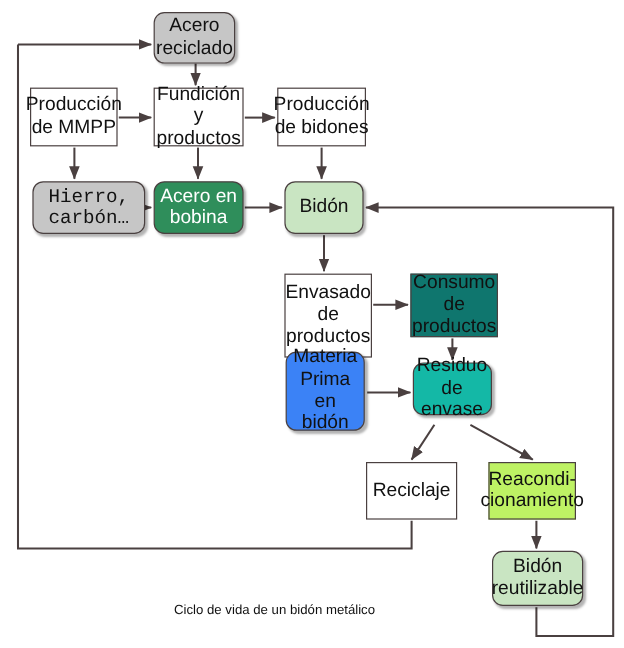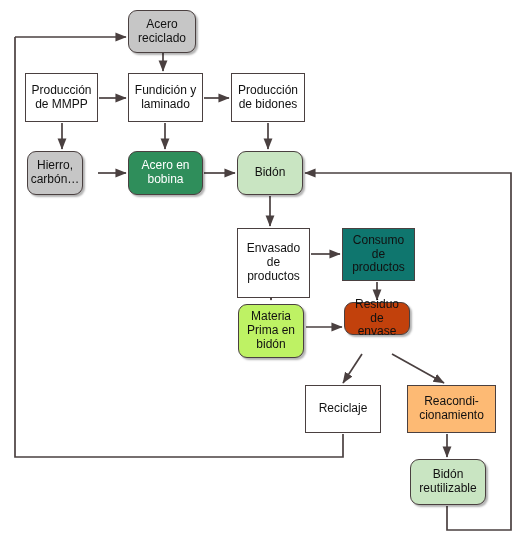--- a/index.html
+++ b/index.html
@@ -33,7 +33,7 @@
     justify-content: center;
     text-align: center;
     line-height: 1.15;
-    font-size: 12px;
+    font-size: 16px;
     color: #111111;
     border: 1.3px solid #4a4040;
     background: #ffffff;

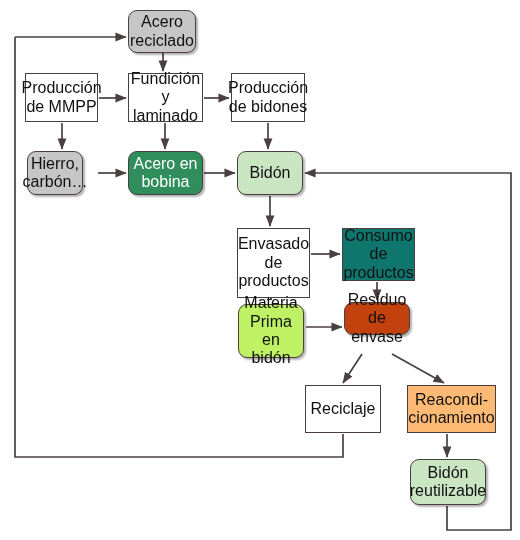--- a/index.html
+++ b/index.html
@@ -103,7 +103,7 @@
       </div>
       <div class="node" style="left: 128px; top: 73px; width: 75px; height: 49px; background: rgb(255, 255, 255); color: rgb(17, 17, 17); border-color: rgb(74, 64, 64);">
         <span class="lbl">Fundición y
-laminado</span>
+productos</span>
       </div>
       <div class="node" style="left: 231px; top: 73px; width: 74px; height: 49px; background: rgb(255, 255, 255); color: rgb(17, 17, 17); border-color: rgb(74, 64, 64); text-align: center;">
         <span class="lbl">Producción

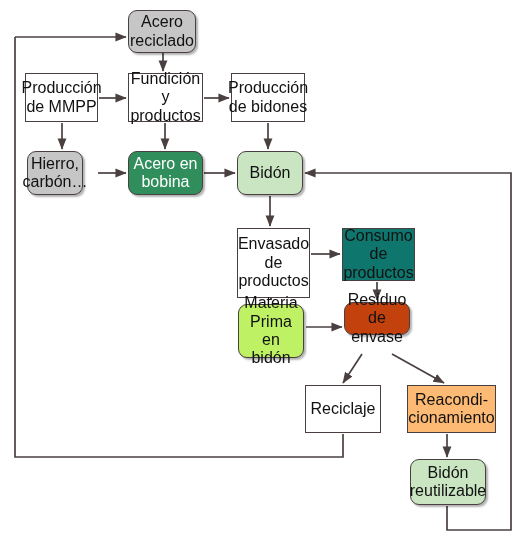--- a/index.html
+++ b/index.html
@@ -109,7 +109,7 @@
         <span class="lbl">Producción
 de bidones</span>
       </div>
-      <div class="node rounded shadowed" style="left: 27px; top: 151px; width: 56px; height: 44px; background: rgb(198, 198, 198); color: rgb(17, 17, 17); border-color: rgb(74, 64, 64);">
+      <div class="node rounded shadowed" style="left: 27px; top: 151px; width: 94px; height: 44px; background: rgb(198, 198, 198); color: rgb(17, 17, 17); border-color: rgb(74, 64, 64); font-family: Liberation Mono, monospace;">
         <span class="lbl">Hierro,
 carbón…</span>
       </div>

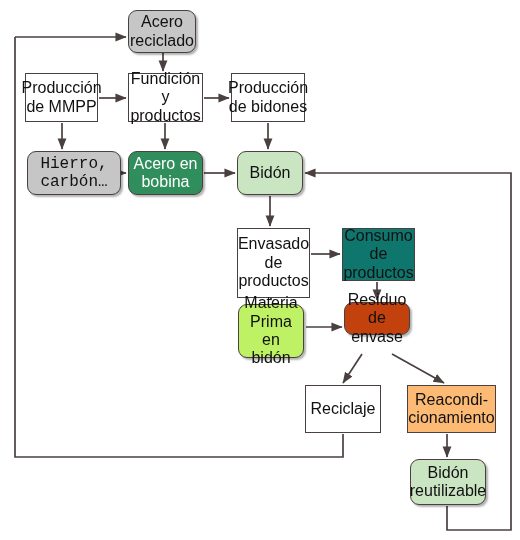--- a/index.html
+++ b/index.html
@@ -130,7 +130,7 @@
 de
 productos</span>
       </div>
-      <div class="node rounded shadowed" style="left: 238px; top: 304px; width: 66px; height: 54px; background: #bef264; color: rgb(17, 17, 17); border-color: rgb(74, 64, 64);">
+      <div class="node rounded shadowed" style="left: 238px; top: 293px; width: 66px; height: 66px; background: #3b82f6; color: rgb(17, 17, 17); border-color: rgb(74, 64, 64);">
         <span class="lbl">Materia
 Prima en
 bidón</span>

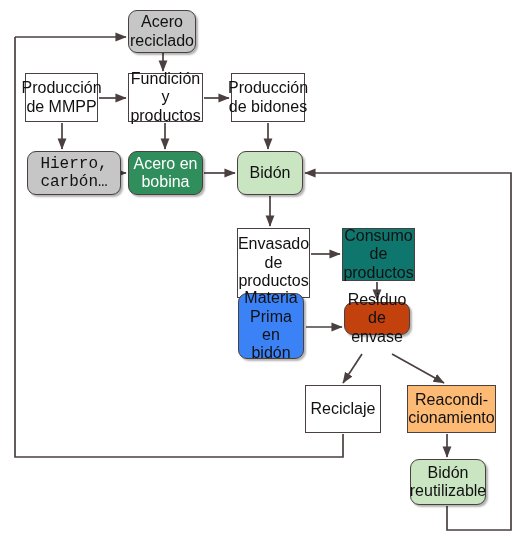--- a/index.html
+++ b/index.html
@@ -135,7 +135,7 @@
 Prima en
 bidón</span>
       </div>
-      <div class="node rounded shadowed" style="left: 344px; top: 302px; width: 66px; height: 33px; background: #c2410c; color: rgb(17, 17, 17); border-color: rgb(74, 64, 64);">
+      <div class="node rounded shadowed" style="left: 344px; top: 302px; width: 66px; height: 44px; background: #14b8a6; color: rgb(17, 17, 17); border-color: rgb(74, 64, 64); justify-content: flex-end;">
         <span class="lbl">Residuo
 de
 envase</span>

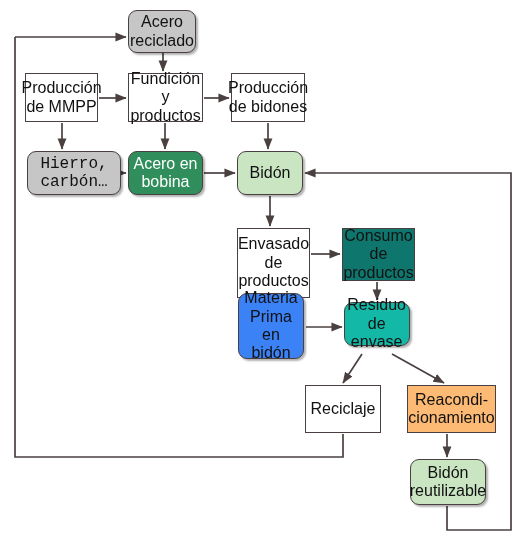--- a/index.html
+++ b/index.html
@@ -143,7 +143,7 @@
       <div class="node" style="left: 305px; top: 385px; width: 76px; height: 48px; background: rgb(255, 255, 255); color: rgb(17, 17, 17); border-color: rgb(74, 64, 64);">
         <span class="lbl">Reciclaje</span>
       </div>
-      <div class="node" style="left: 407px; top: 385px; width: 89px; height: 48px; background: #fdba74; color: rgb(17, 17, 17); border-color: rgb(74, 64, 64);">
+      <div class="node" style="left: 407px; top: 385px; width: 73px; height: 48px; background: #bef264; color: rgb(17, 17, 17); border-color: rgb(74, 64, 64);">
         <span class="lbl">Reacondi-
 cionamiento</span>
       </div>

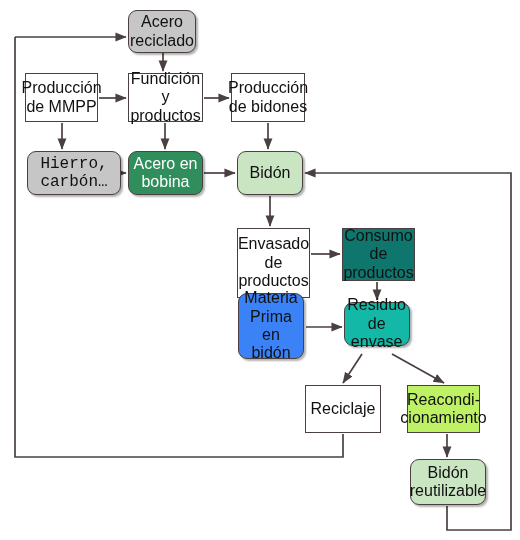--- a/index.html
+++ b/index.html
@@ -153,6 +153,7 @@
       </div>
     </div>
 
+  <div class="caption" style="left: 145px; top: 503px;">Ciclo de vida de un bidón metálico</div>
 
 </div>
 

